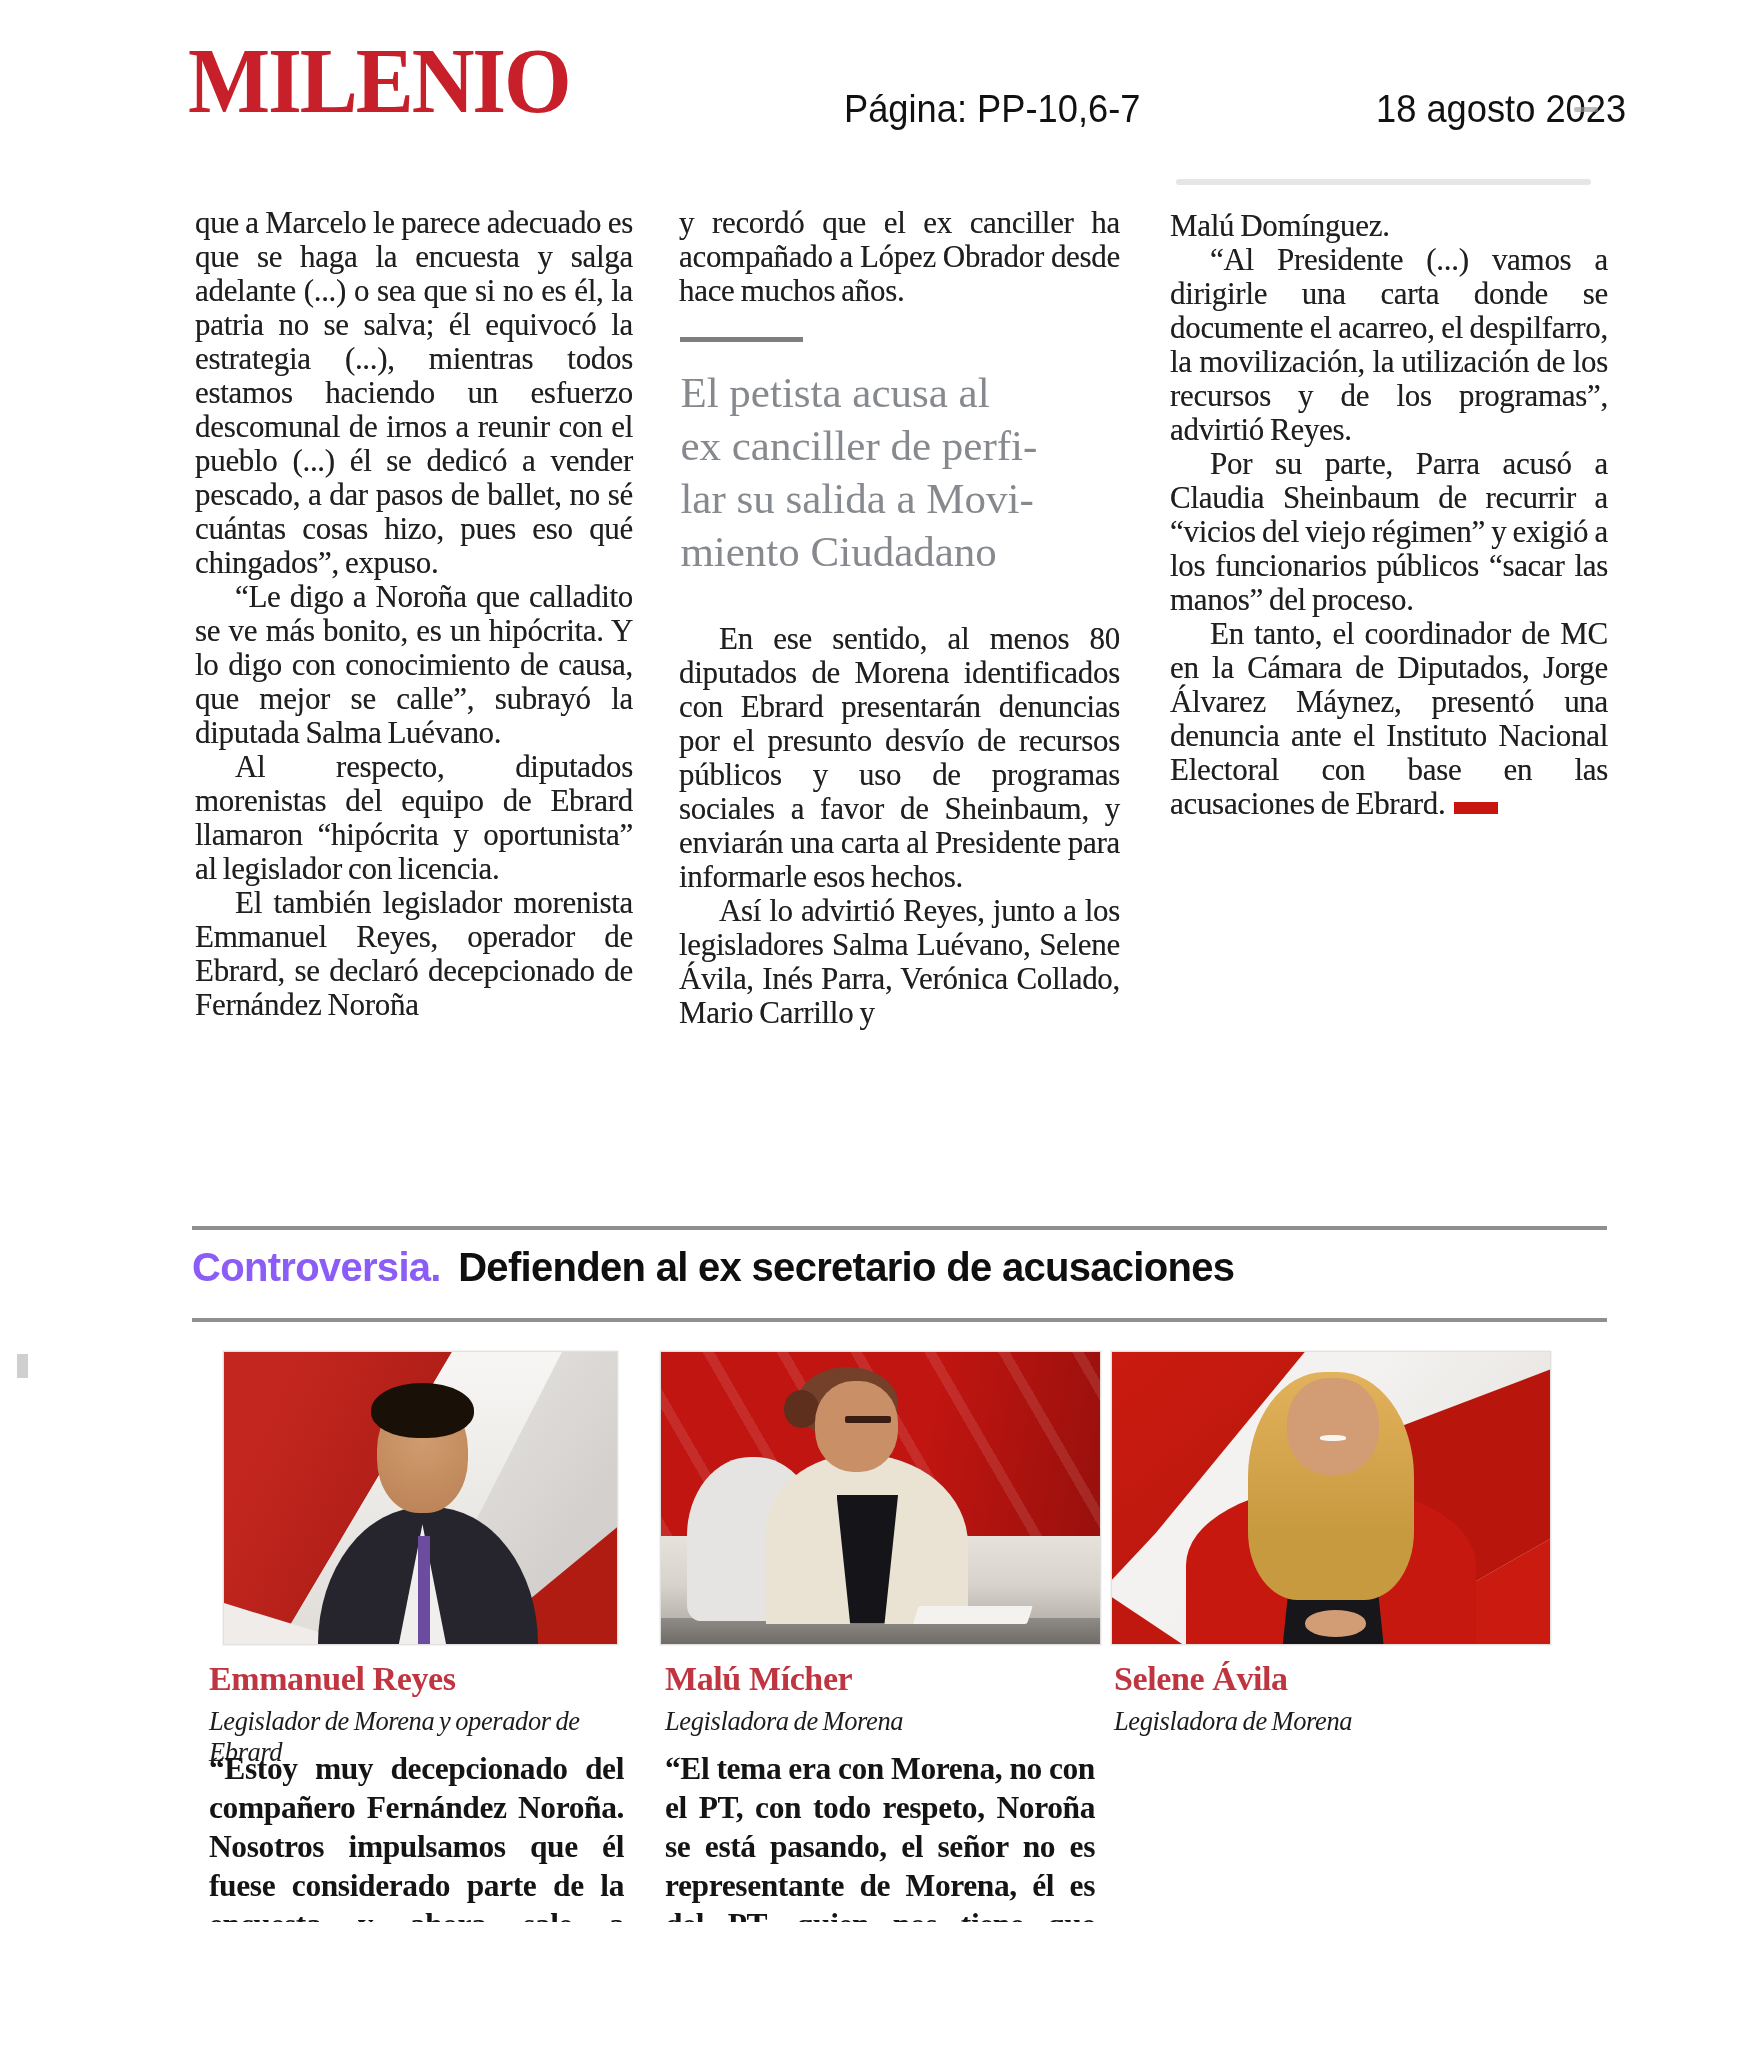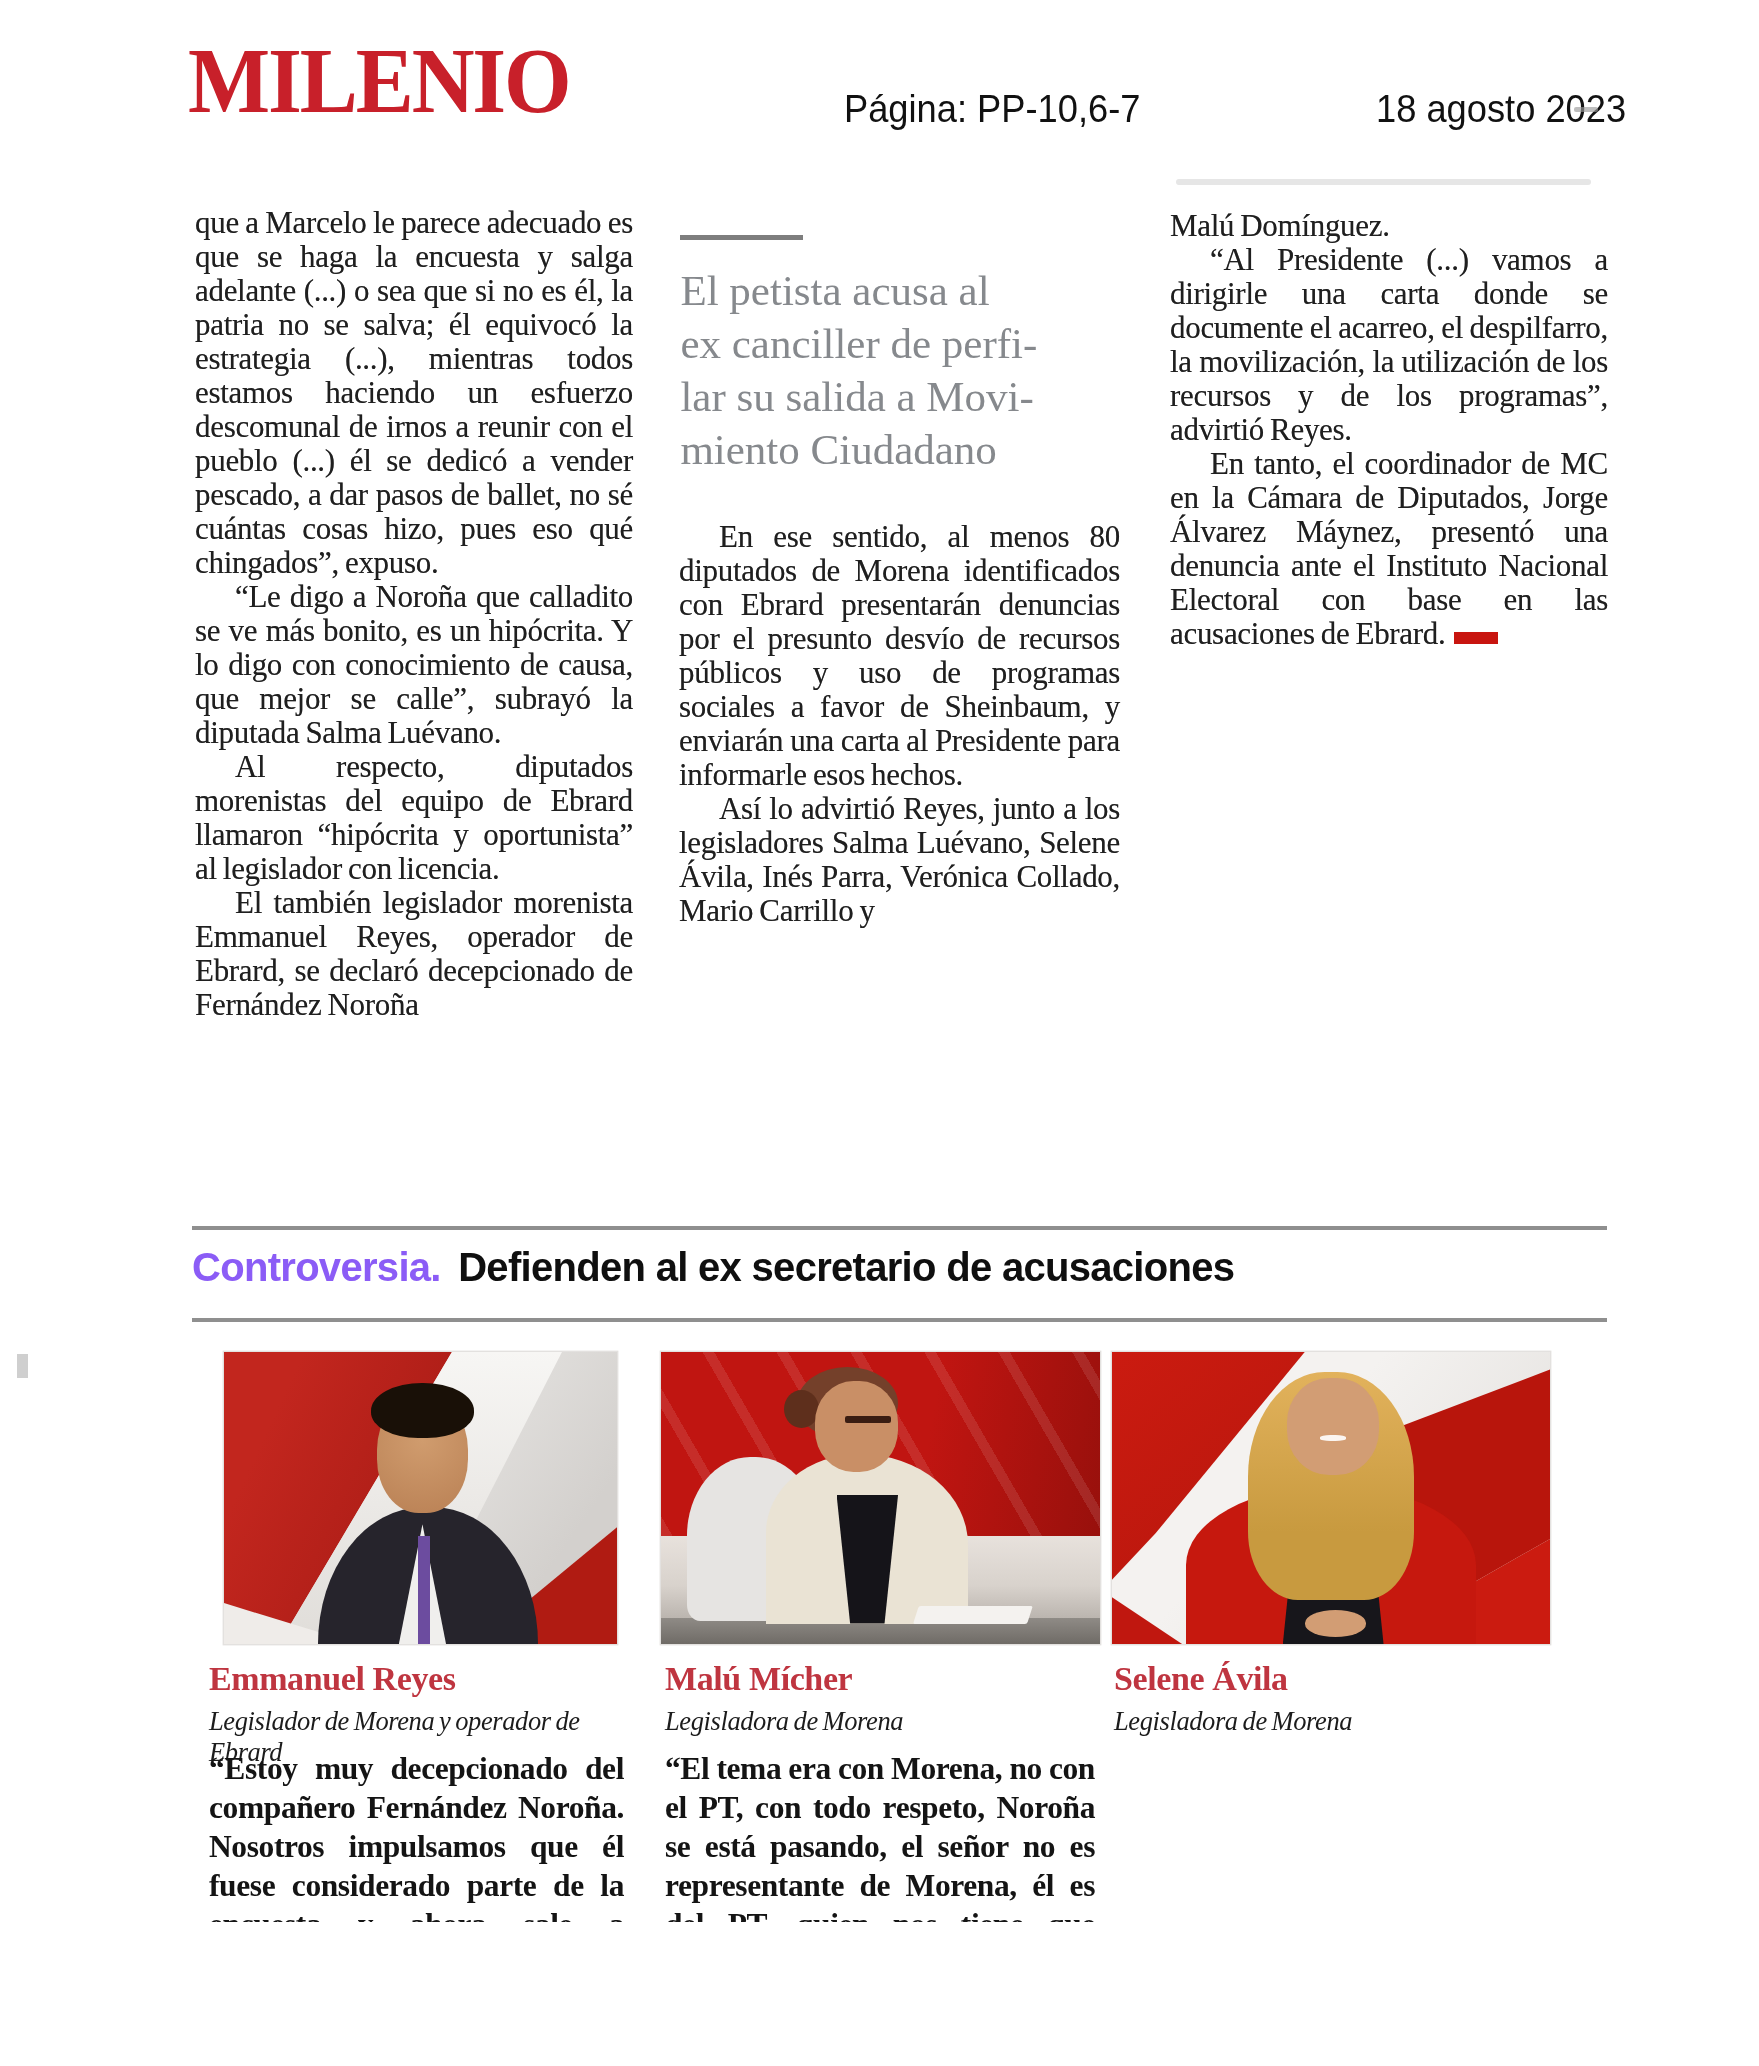--- a/index.html
+++ b/index.html
@@ -144,6 +144,7 @@
   </div>
 
   <div class="col" id="col2">
+    <p>y recordó que el ex canciller ha acompañado a López Obrador desde hace muchos años.</p>
     <div class="pq-rule"></div>
     <div class="pull-quote">El petista acusa al
 ex canciller de perfi-

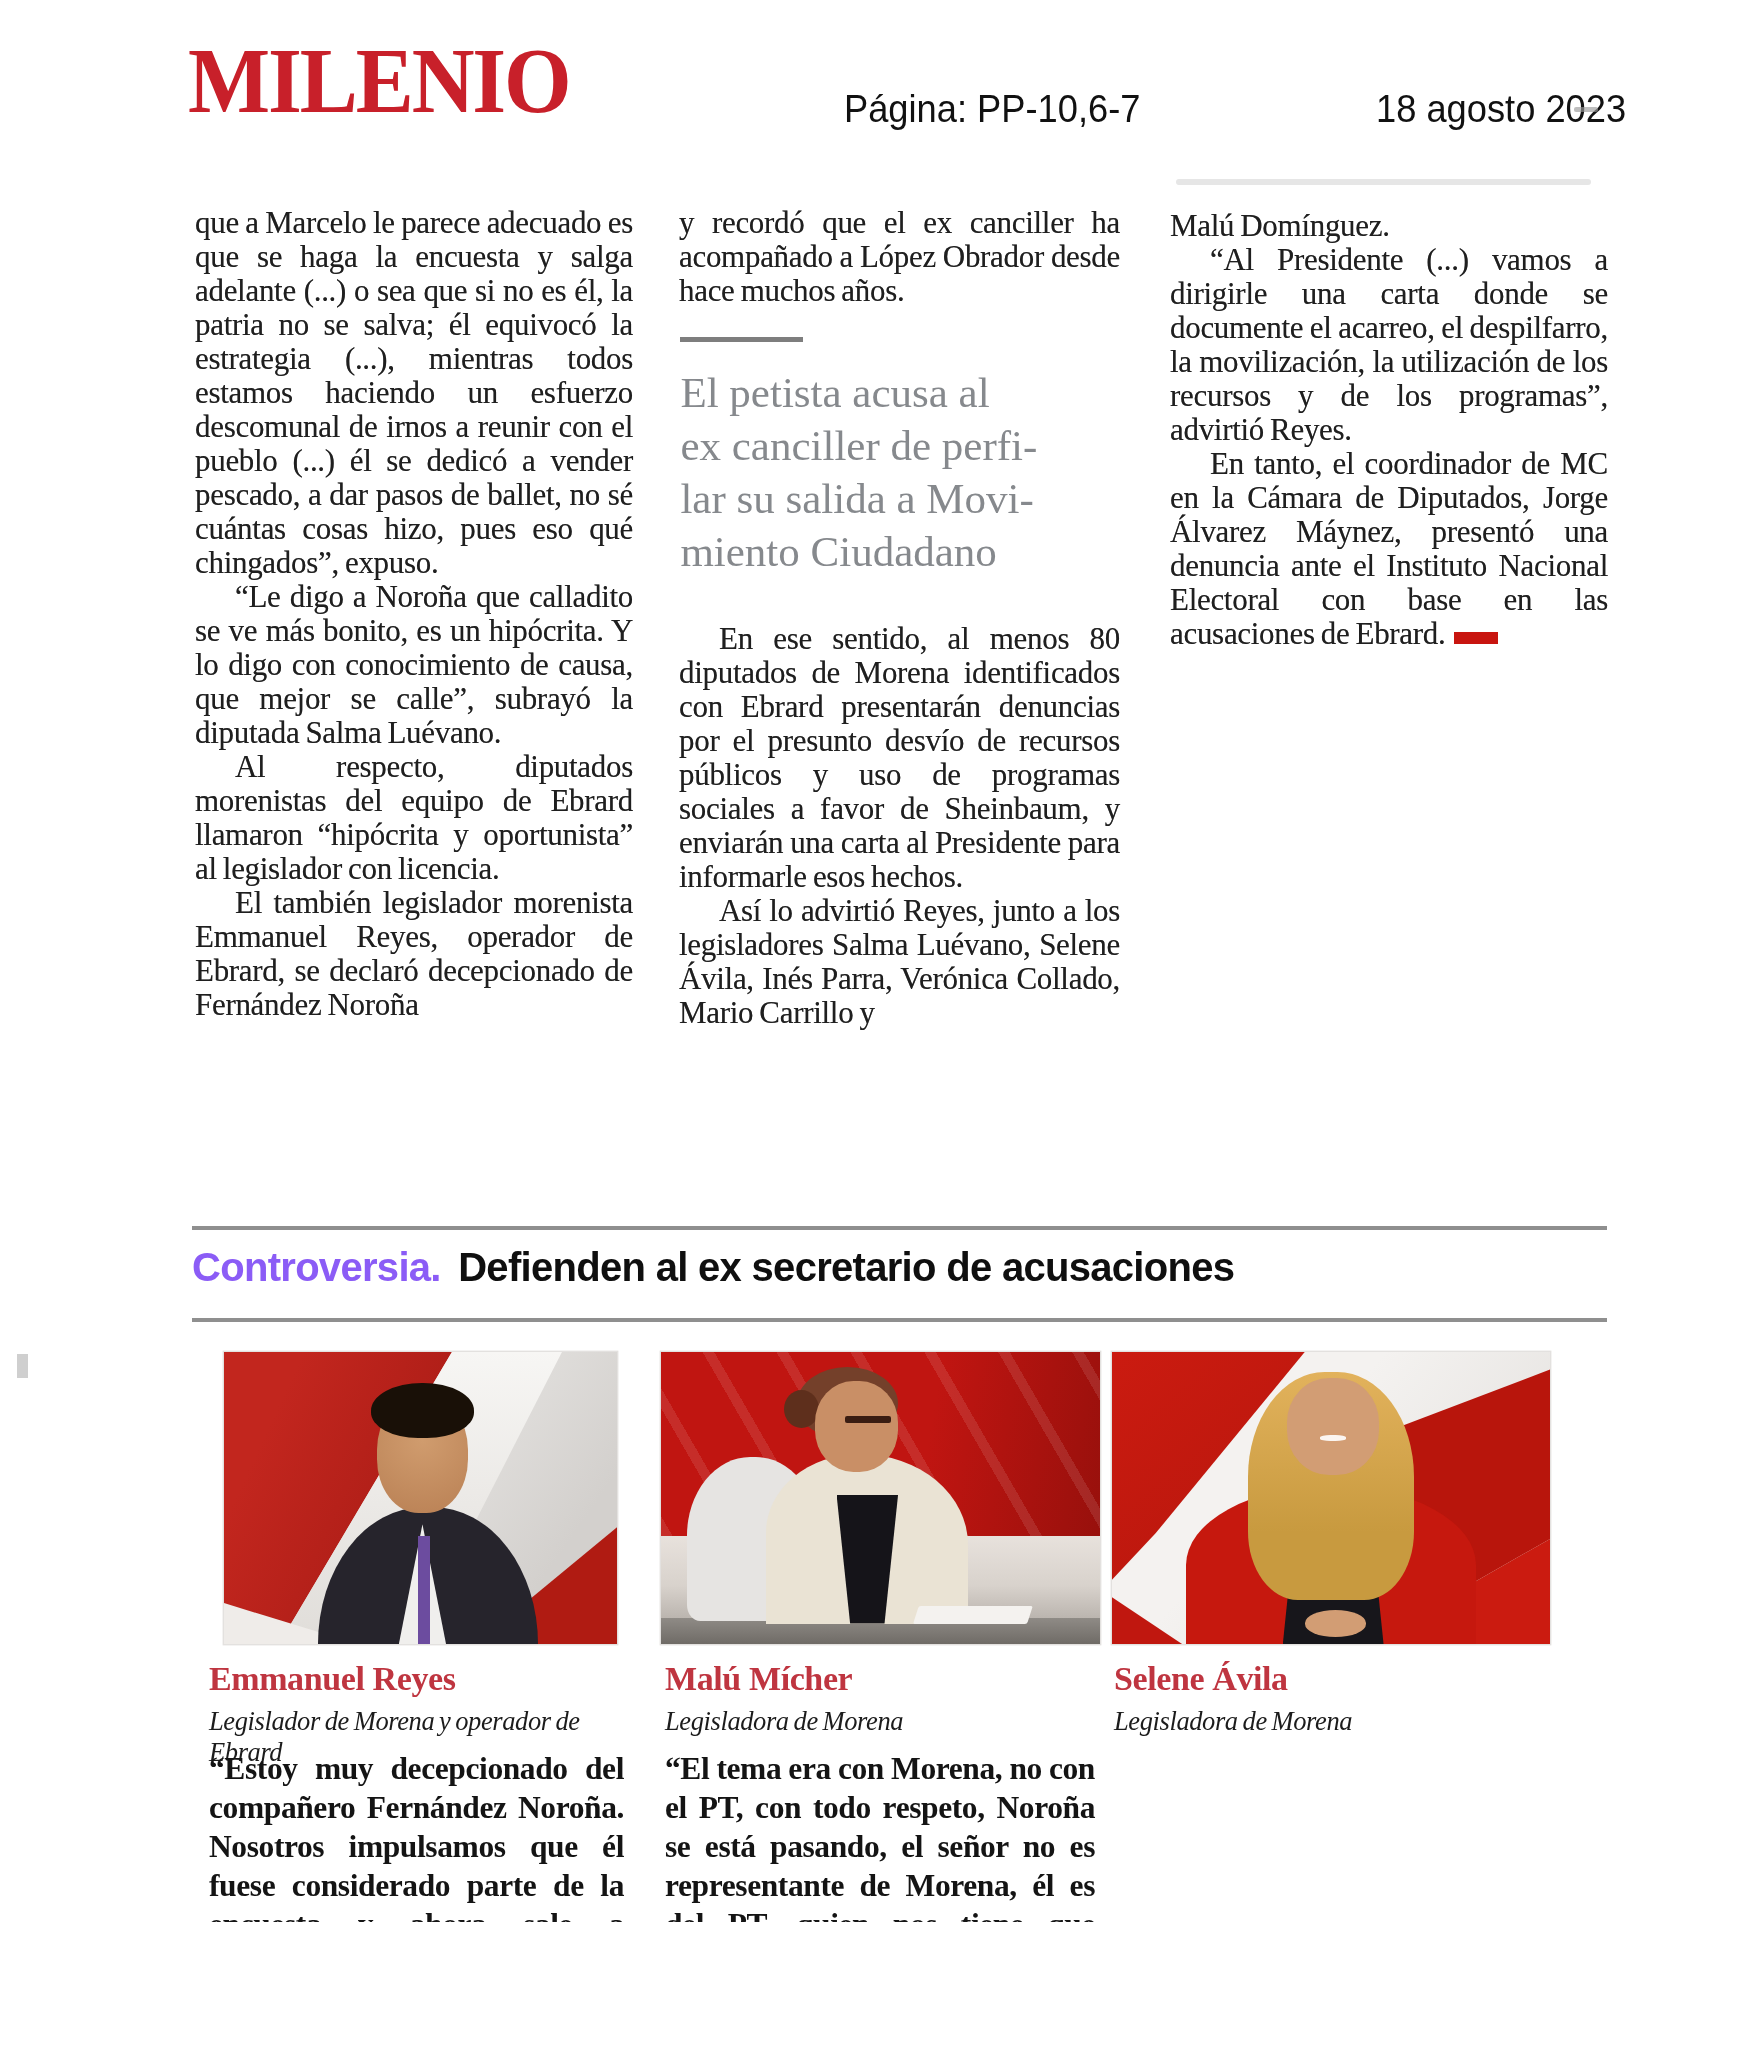--- a/index.html
+++ b/index.html
@@ -157,6 +157,7 @@
   <div class="col" id="col3">
     <p>Malú Domínguez.</p>
     <p class="ind">“Al Presidente (...) vamos a dirigirle una carta donde se documente el acarreo, el despilfarro, la movilización, la utilización de los recursos y de los programas”, advirtió Reyes.</p>
+    <p class="ind">Por su parte, Parra acusó a Claudia Sheinbaum de recurrir a “vicios del viejo régimen” y exigió a los funcionarios públicos “sacar las manos” del proceso.</p>
     <p class="ind"><span>En tanto, el coordinador de MC en la Cámara de Diputados, Jorge Álvarez Máynez, presentó una denuncia ante el Instituto Nacional Electoral con base en las acusaciones de Ebrard.</span><span class="end-mark"></span></p>
   </div>
 

